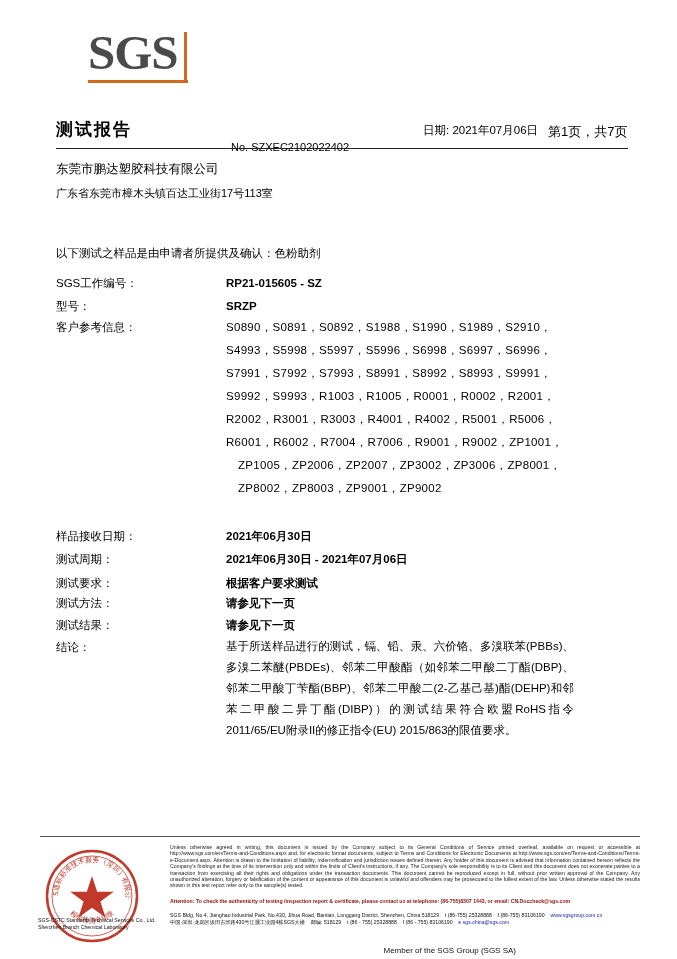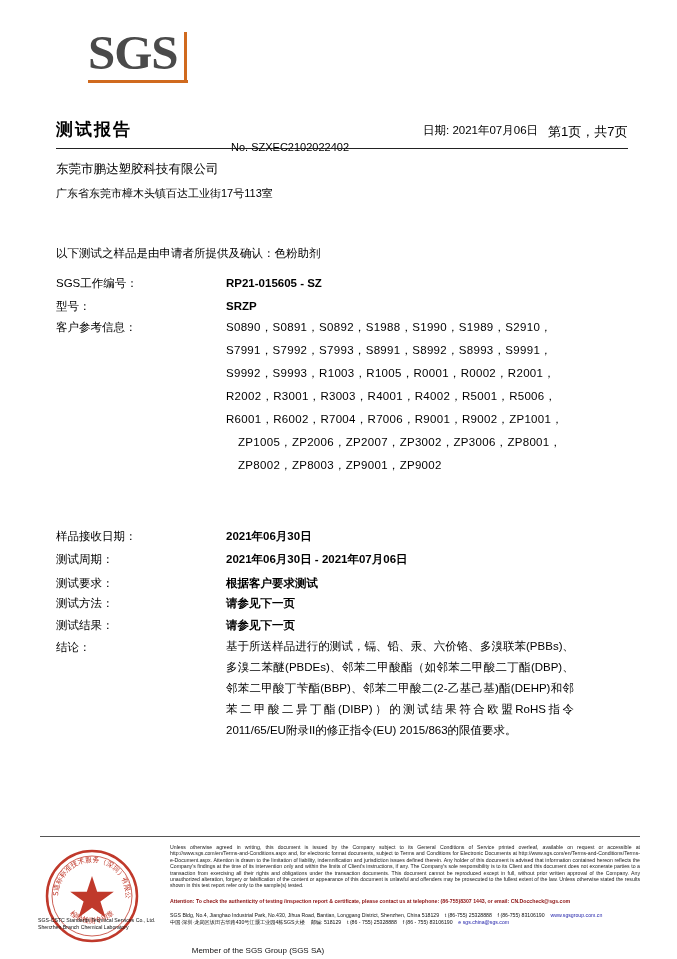--- a/index.html
+++ b/index.html
@@ -276,6 +276,7 @@
 
   <div class="ref-lines">
     <div>S0890，S0891，S0892，S1988，S1990，S1989，S2910，</div>
+    <div>S4993，S5998，S5997，S5996，S6998，S6997，S6996，</div>
     <div>S7991，S7992，S7993，S8991，S8992，S8993，S9991，</div>
     <div>S9992，S9993，R1003，R1005，R0001，R0002，R2001，</div>
     <div>R2002，R3001，R3003，R4001，R4002，R5001，R5006，</div>

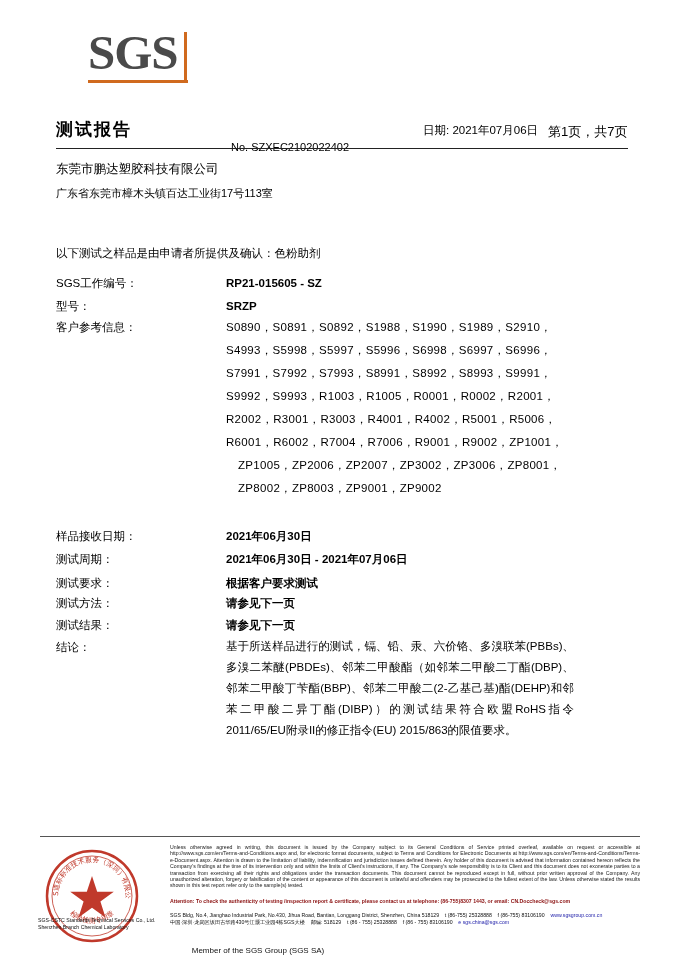--- a/index.html
+++ b/index.html
@@ -231,7 +231,7 @@
     left: 0;
     top: 946px;
     width: 516px;
-    text-align: center;
+    text-align: right;
     font-size: 8px;
     color: #111;
   }

